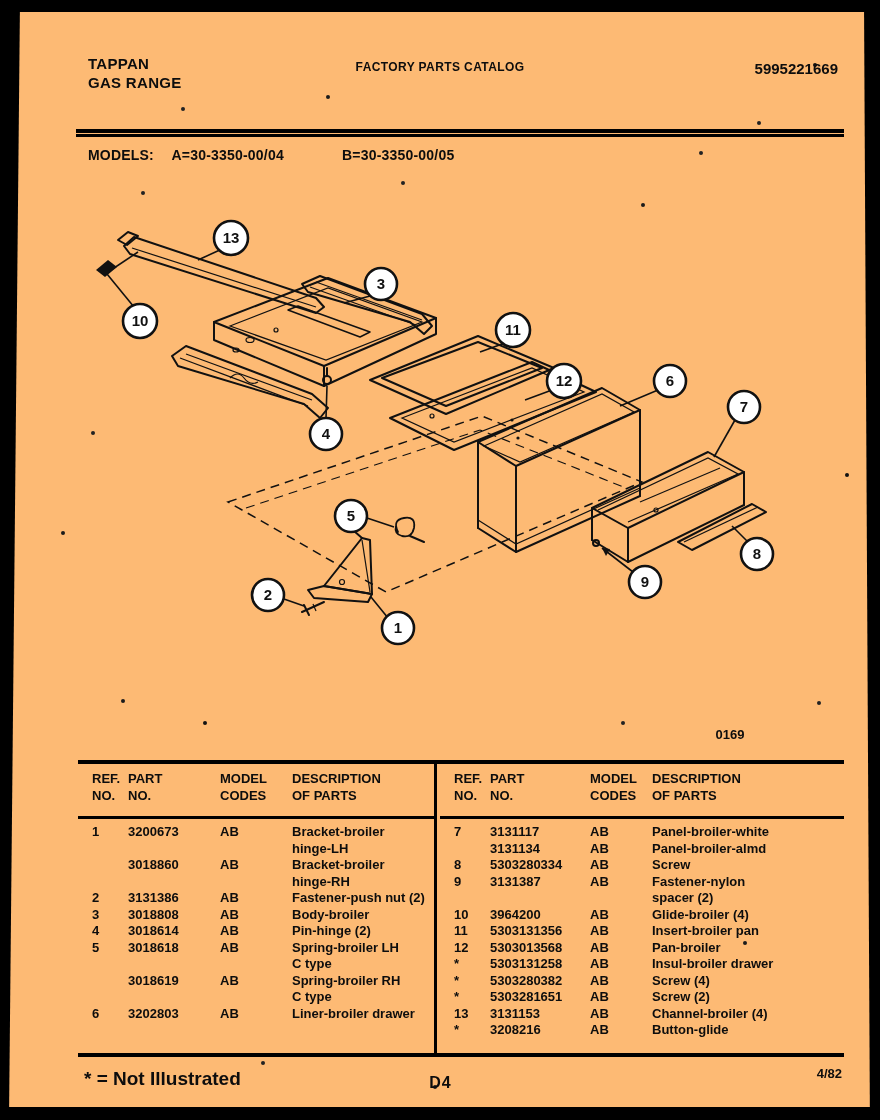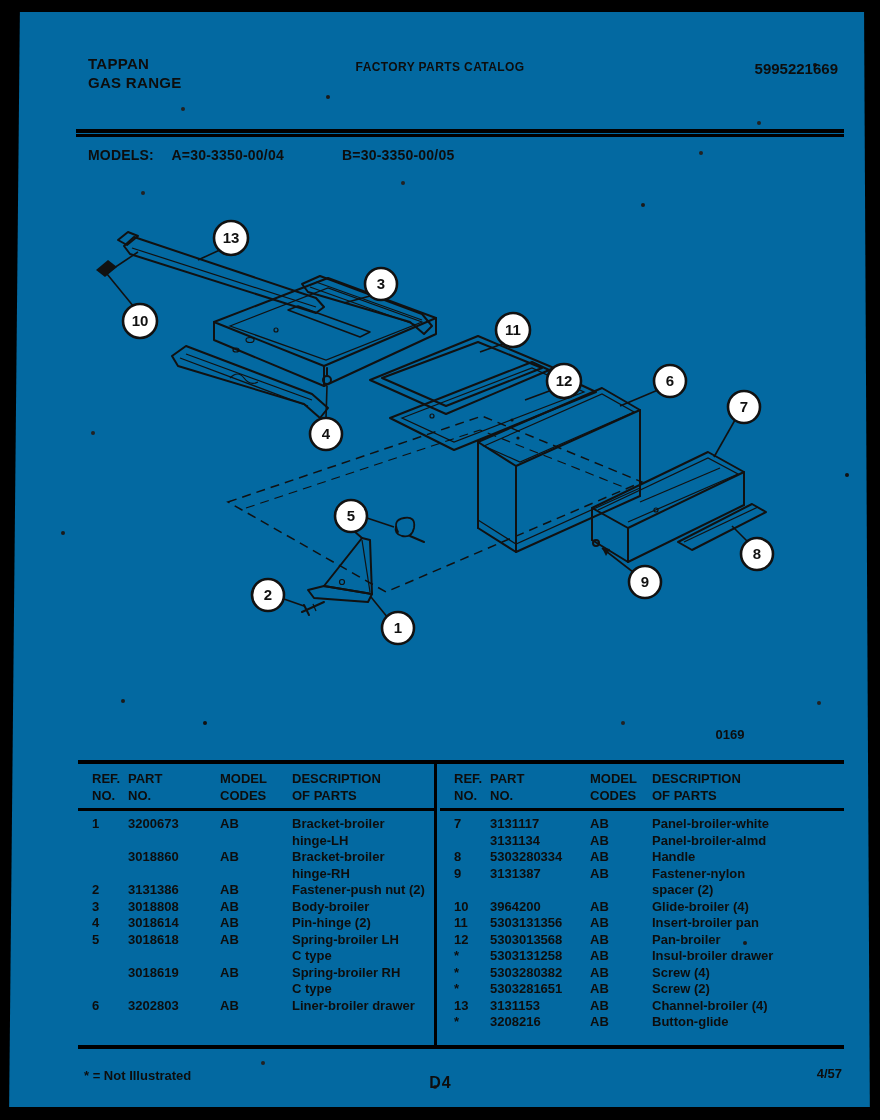--- a/index.html
+++ b/index.html
@@ -4,7 +4,7 @@
 <style>
   html,body{margin:0;padding:0;background:#e8e8e8;}
   .page{
-    position:relative;width:880px;height:1120px;background:#0369a1;
+    position:relative;width:880px;height:1120px;background:#fdba74;
     overflow:hidden;font-family:"Liberation Sans",sans-serif;color:#0d0d0d;
     font-weight:700;
   }

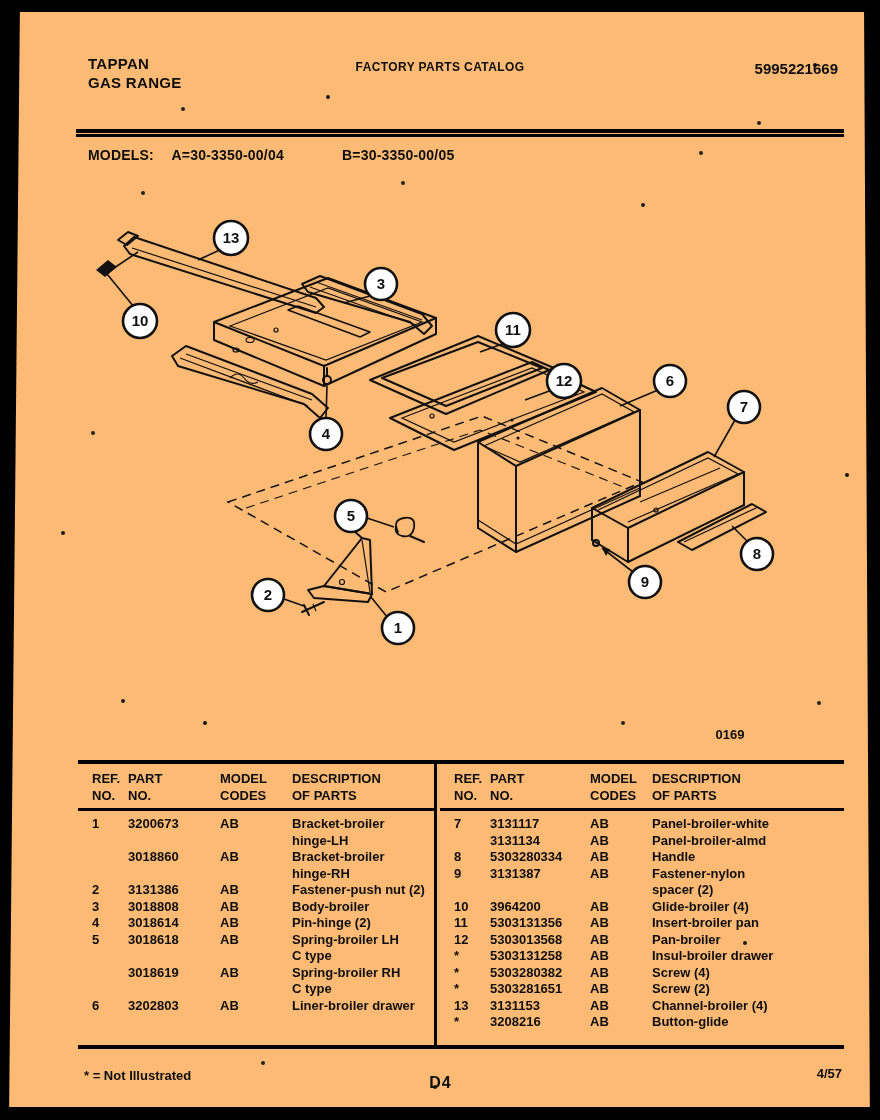--- a/index.html
+++ b/index.html
@@ -40,7 +40,7 @@
   .phead,.prow{display:grid;}
   .pgroup.left .phead,.pgroup.left .prow{grid-template-columns:40px 92px 72px 1fr;}
   .pgroup.right .phead,.pgroup.right .prow{grid-template-columns:40px 100px 62px 1fr;}
-  .phead{padding:7px 0 4px;border-bottom:3px solid #000;font-size:13px;line-height:16.5px;}
+  .phead{padding:7px 0 12px;border-bottom:3px solid #000;font-size:13px;line-height:16.5px;}
   .phead div{white-space:pre-line;}
   .pbody{padding:5px 0 14px;}
   .prow{font-size:13px;line-height:16.5px;}

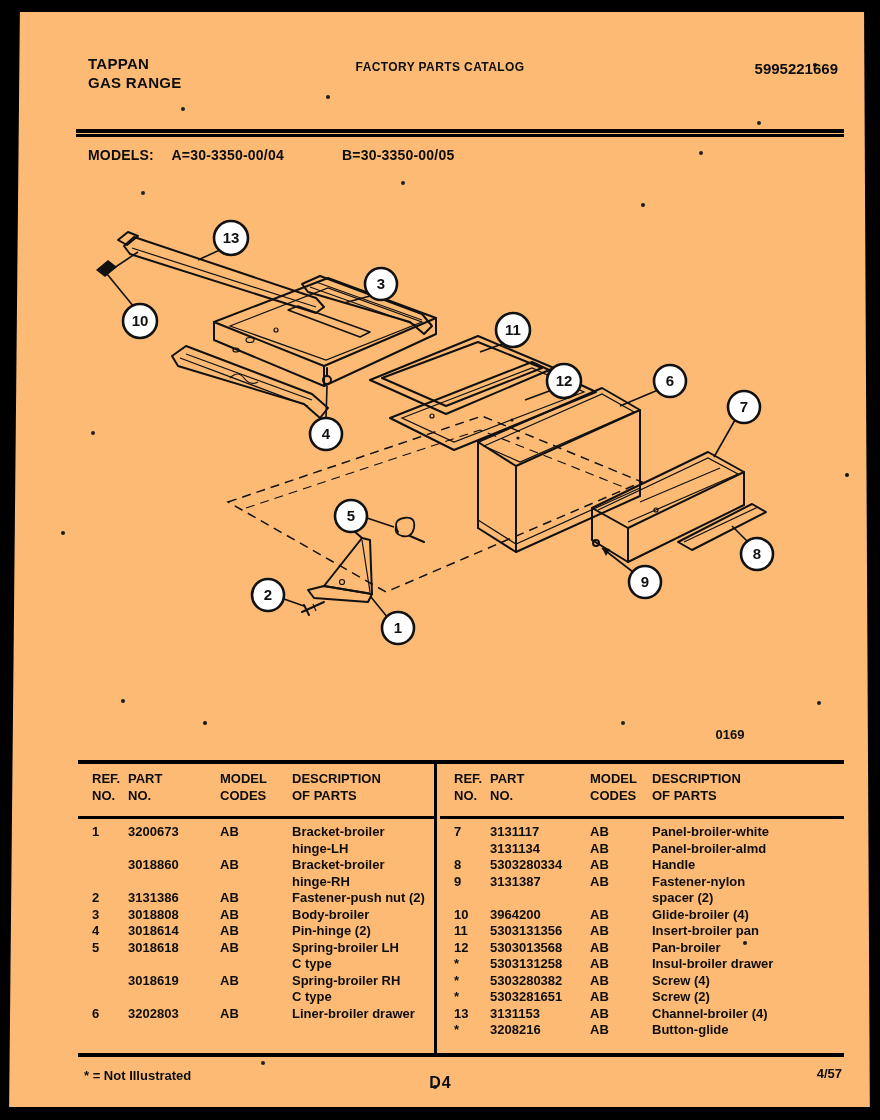--- a/index.html
+++ b/index.html
@@ -384,7 +384,7 @@
             <div class="cell ref">8</div>
             <div class="cell">5303280334</div>
             <div class="cell">AB</div>
-            <div class="cell desc">Handle</div>
+            <div class="cell desc">Screw</div>
           </div>
 
           <div class="prow">

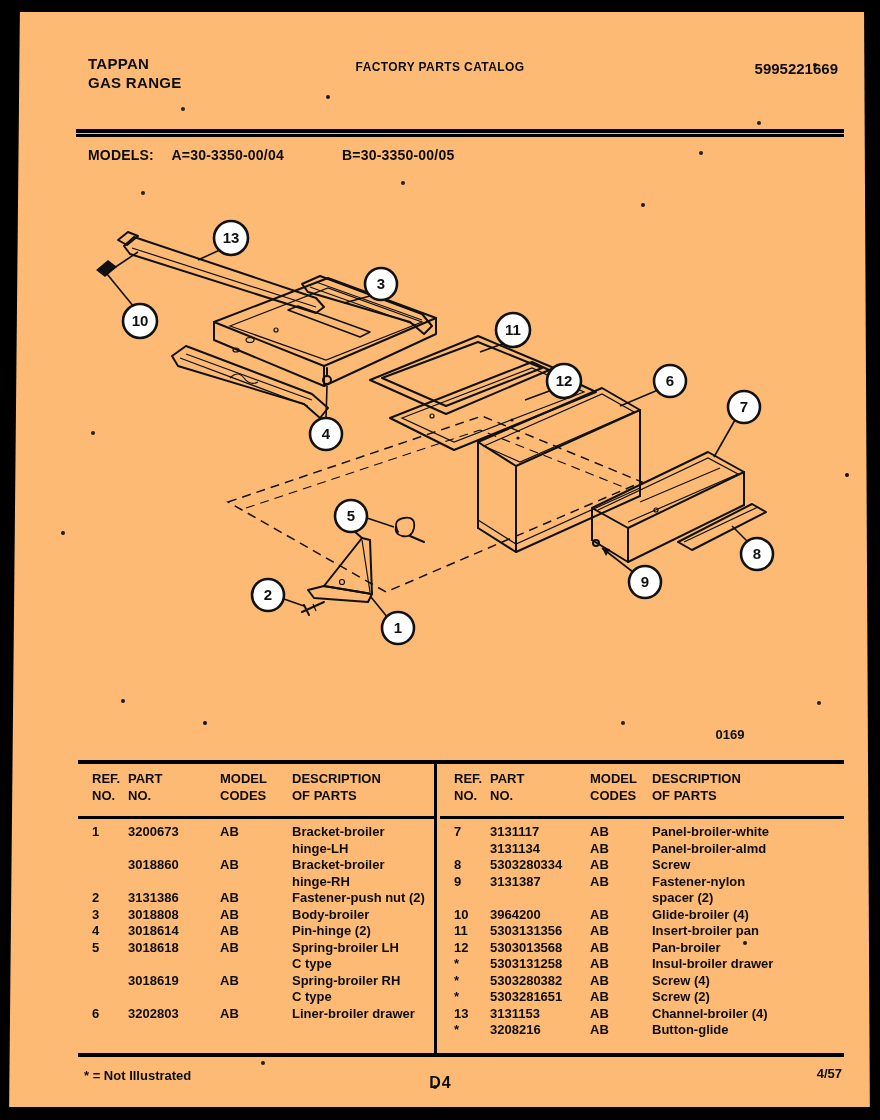--- a/index.html
+++ b/index.html
@@ -48,7 +48,7 @@
   .cell.ref{padding-left:14px;}
   .cell.desc{padding-left:10px;padding-right:8px;white-space:pre-line;}
   
-  .footer-note{position:absolute;left:84px;top:1068px;font-size:13px;}
+  .footer-note{position:absolute;left:84px;top:1068px;font-size:19px;}
   .footer-page{position:absolute;left:1px;right:0;top:1074px;text-align:center;font-size:16px;letter-spacing:1px;}
   .footer-date{position:absolute;right:38px;top:1066px;font-size:13px;}
   

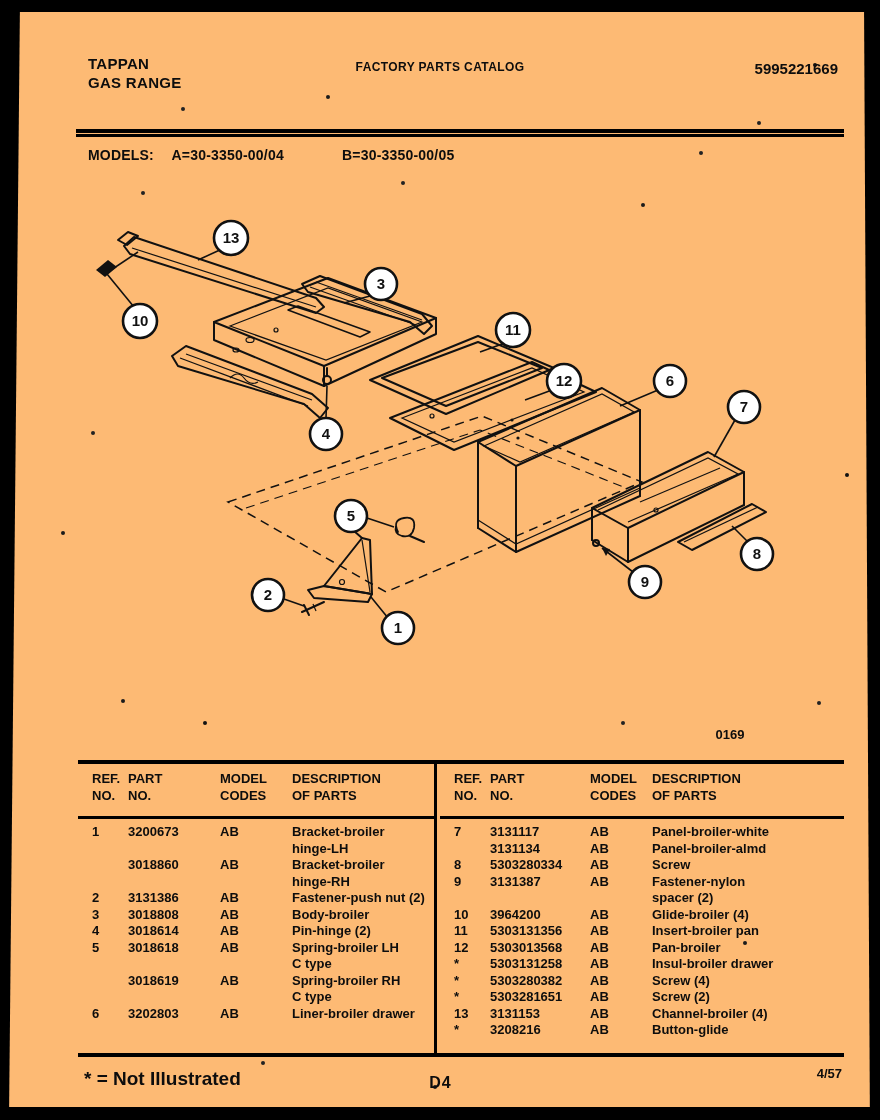--- a/index.html
+++ b/index.html
@@ -456,7 +456,7 @@
 
   <div class="footer-note">* = Not Illustrated</div>
   <div class="footer-page">D4</div>
-  <div class="footer-date">4/57</div>
+  <div class="footer-date">4/82</div>
 
 </div>
 

